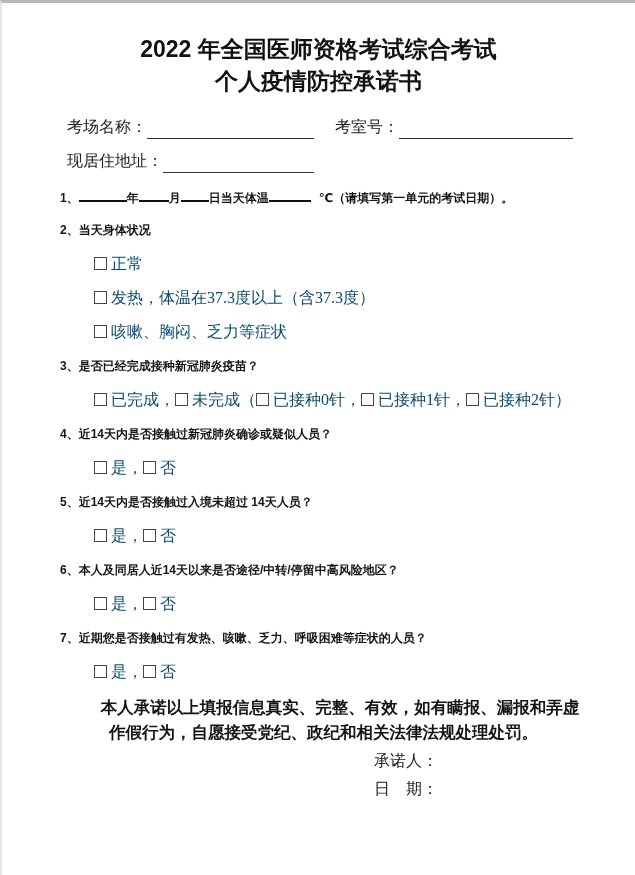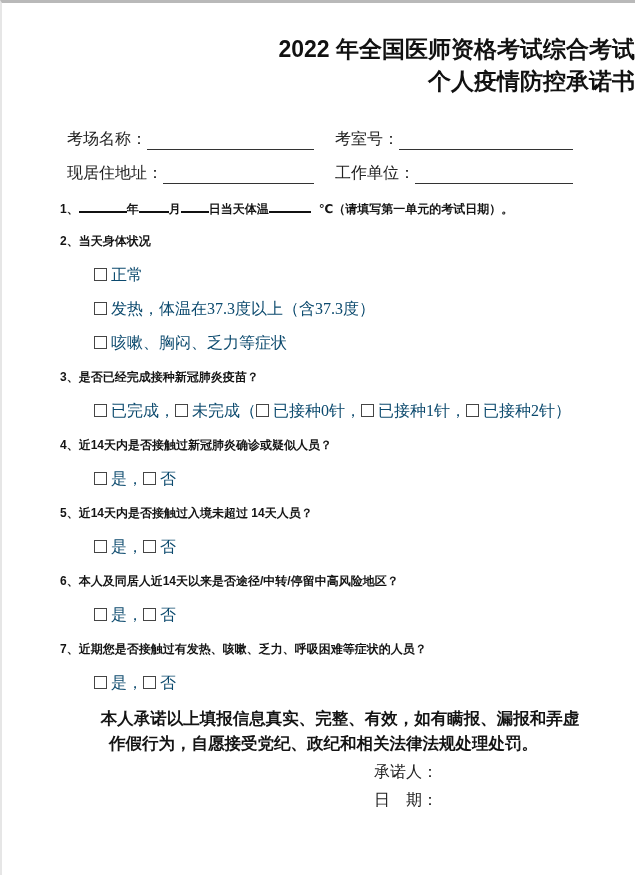--- a/index.html
+++ b/index.html
@@ -16,7 +16,7 @@
   }
   .title {
     margin-top:30px;
-    text-align:right;
+    text-align:center;
     font-family:"Liberation Sans","DejaVu Sans",sans-serif;
     font-weight:bold;
     font-size:23px;

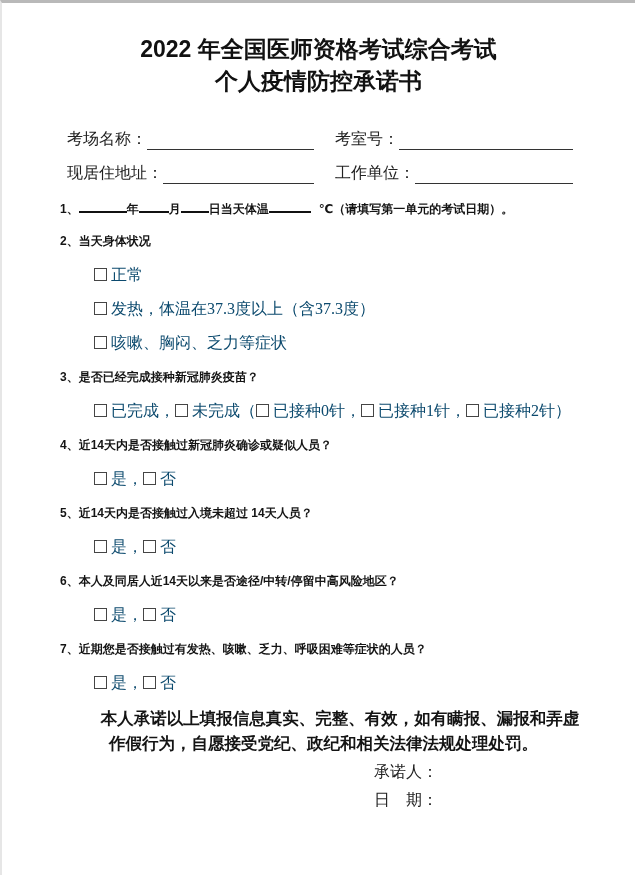--- a/index.html
+++ b/index.html
@@ -24,7 +24,7 @@
     color:#111111;
   }
   
-  .form { margin-top:31px; padding:0 62px 0 65px; }
+  .form { margin-top:20px; padding:0 62px 0 65px;font-family:Liberation Mono, monospace; }
   .frow { display:flex; margin-bottom:12px; }
   .fcol { display:flex; align-items:flex-end; height:22px; }
   .fcol.left  { width:247px; }

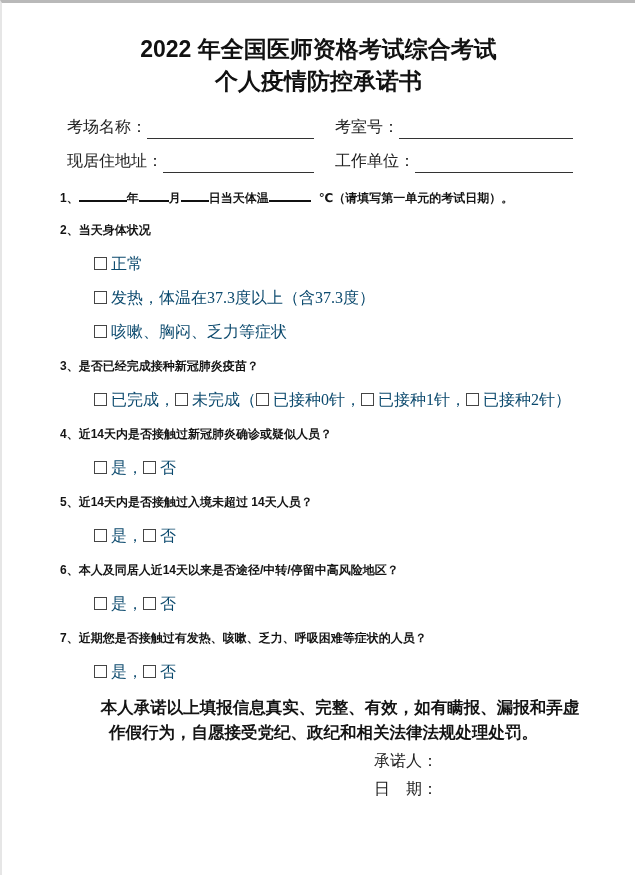--- a/index.html
+++ b/index.html
@@ -100,10 +100,6 @@
         <span class="flabel">现居住地址：</span>
         <span class="fline"></span>
       </div>
-      <div class="fcol right">
-        <span class="flabel">工作单位：</span>
-        <span class="fline"></span>
-      </div>
     </div>
   </div>
 

